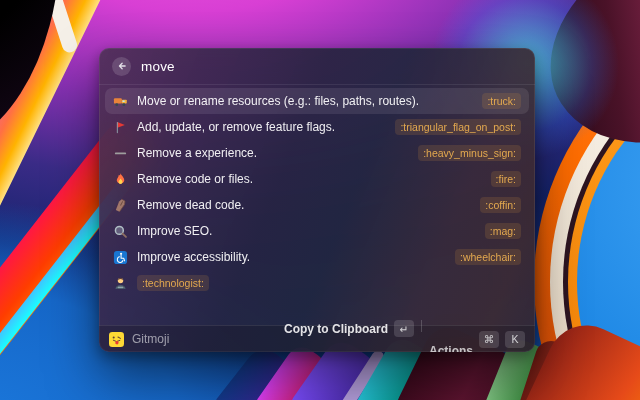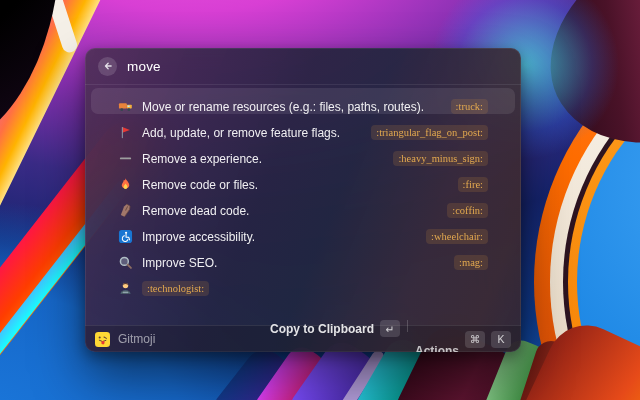--- a/index.html
+++ b/index.html
@@ -63,7 +63,7 @@
     background:linear-gradient(100deg,#8e2016,#e64a19 45%,#ff9100 80%); }
 
   
-  .window { position:absolute; left:85px; top:48px; width:436px; height:304px;
+  .window { position:absolute; left:99px; top:48px; width:436px; height:304px;
     border-radius:10px; overflow:hidden;
     background:linear-gradient(112deg,
       rgba(77,48,84,.90) 0%, rgba(56,40,74,.92) 20%, rgba(38,36,62,.93) 42%,

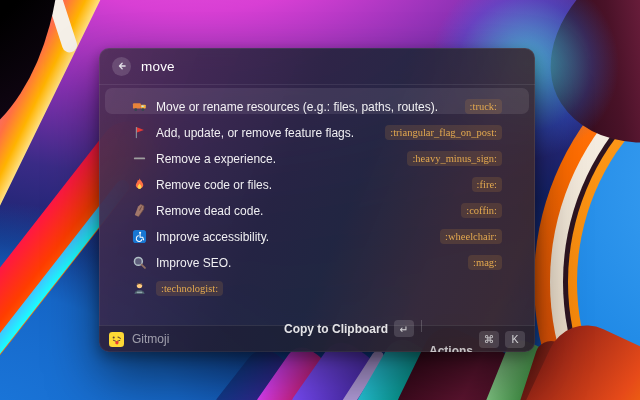--- a/index.html
+++ b/index.html
@@ -81,7 +81,7 @@
   .query { color:#fff; font-size:13.5px; font-weight:500; letter-spacing:.2px; }
 
   .list { padding:3px 6px 0; }
-  .row { display:flex; align-items:flex-end; height:26px; padding:0 27px; gap:9px; border-radius:7px; }
+  .row { display:flex; align-items:center; height:26px; padding:0 8px; gap:9px; border-radius:7px; }
   .row.selected { background:rgba(255,255,255,.09); }
   .row-icon { width:15px; height:15px; flex:none; display:flex; align-items:center; justify-content:center; }
   .row-icon svg { width:15px; height:15px; display:block; }

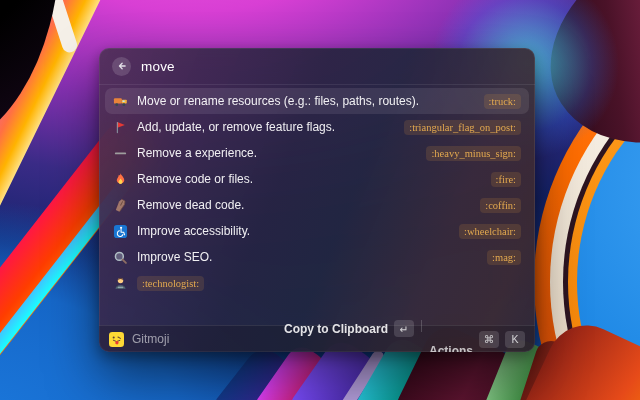--- a/index.html
+++ b/index.html
@@ -87,7 +87,7 @@
   .row-icon svg { width:15px; height:15px; display:block; }
   .row-label { flex:1; font-size:12px; color:rgba(255,255,255,.93); white-space:nowrap; overflow:hidden; }
   .row-tag { font-size:10.5px; font-weight:500; color:#e3a94f; background:rgba(200,140,60,.18);
-    padding:2px 5px; border-radius:4px; white-space:nowrap;font-family:Liberation Serif, serif; }
+    padding:2px 5px; border-radius:4px; white-space:nowrap; }
 
   .w-footer { position:absolute; left:0; right:0; bottom:0; height:27px;
     display:flex; align-items:center; padding:0 10px; gap:7px;

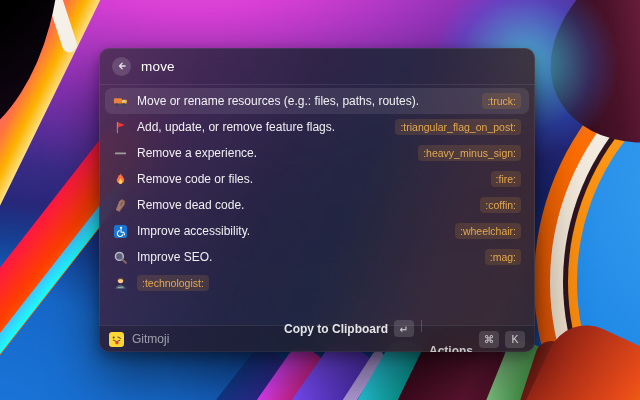--- a/index.html
+++ b/index.html
@@ -204,6 +204,16 @@
       <div class="row">
         <span class="row-icon">
           <svg viewBox="0 0 16 16">
+            <circle cx="6.8" cy="6.8" r="4.2" fill="rgba(197,215,222,0.3)" stroke="#b0bec5" stroke-width="1.6"></circle>
+            <line x1="10.2" y1="10.2" x2="13.8" y2="13.8" stroke="#8d6e63" stroke-width="2" stroke-linecap="round"></line>
+          </svg>
+        </span>
+        <span class="row-label">Improve SEO.</span>
+        <span class="row-tag">:mag:</span>
+      </div>
+      <div class="row">
+        <span class="row-icon">
+          <svg viewBox="0 0 16 16">
             <rect x="1" y="1" width="14" height="14" rx="3" fill="#1976d2"></rect>
             <circle cx="8.6" cy="4" r="1.2" fill="#fff"></circle>
             <path d="M8.6 5.4 V8.8 H11.4 L12.4 11.6" stroke="#fff" stroke-width="1.1" fill="none" stroke-linecap="round" stroke-linejoin="round"></path>
@@ -212,16 +222,6 @@
         </span>
         <span class="row-label">Improve accessibility.</span>
         <span class="row-tag">:wheelchair:</span>
-      </div>
-      <div class="row">
-        <span class="row-icon">
-          <svg viewBox="0 0 16 16">
-            <circle cx="6.8" cy="6.8" r="4.2" fill="rgba(197,215,222,0.3)" stroke="#b0bec5" stroke-width="1.6"></circle>
-            <line x1="10.2" y1="10.2" x2="13.8" y2="13.8" stroke="#8d6e63" stroke-width="2" stroke-linecap="round"></line>
-          </svg>
-        </span>
-        <span class="row-label">Improve SEO.</span>
-        <span class="row-tag">:mag:</span>
       </div>
       <div class="row">
         <span class="row-icon">

